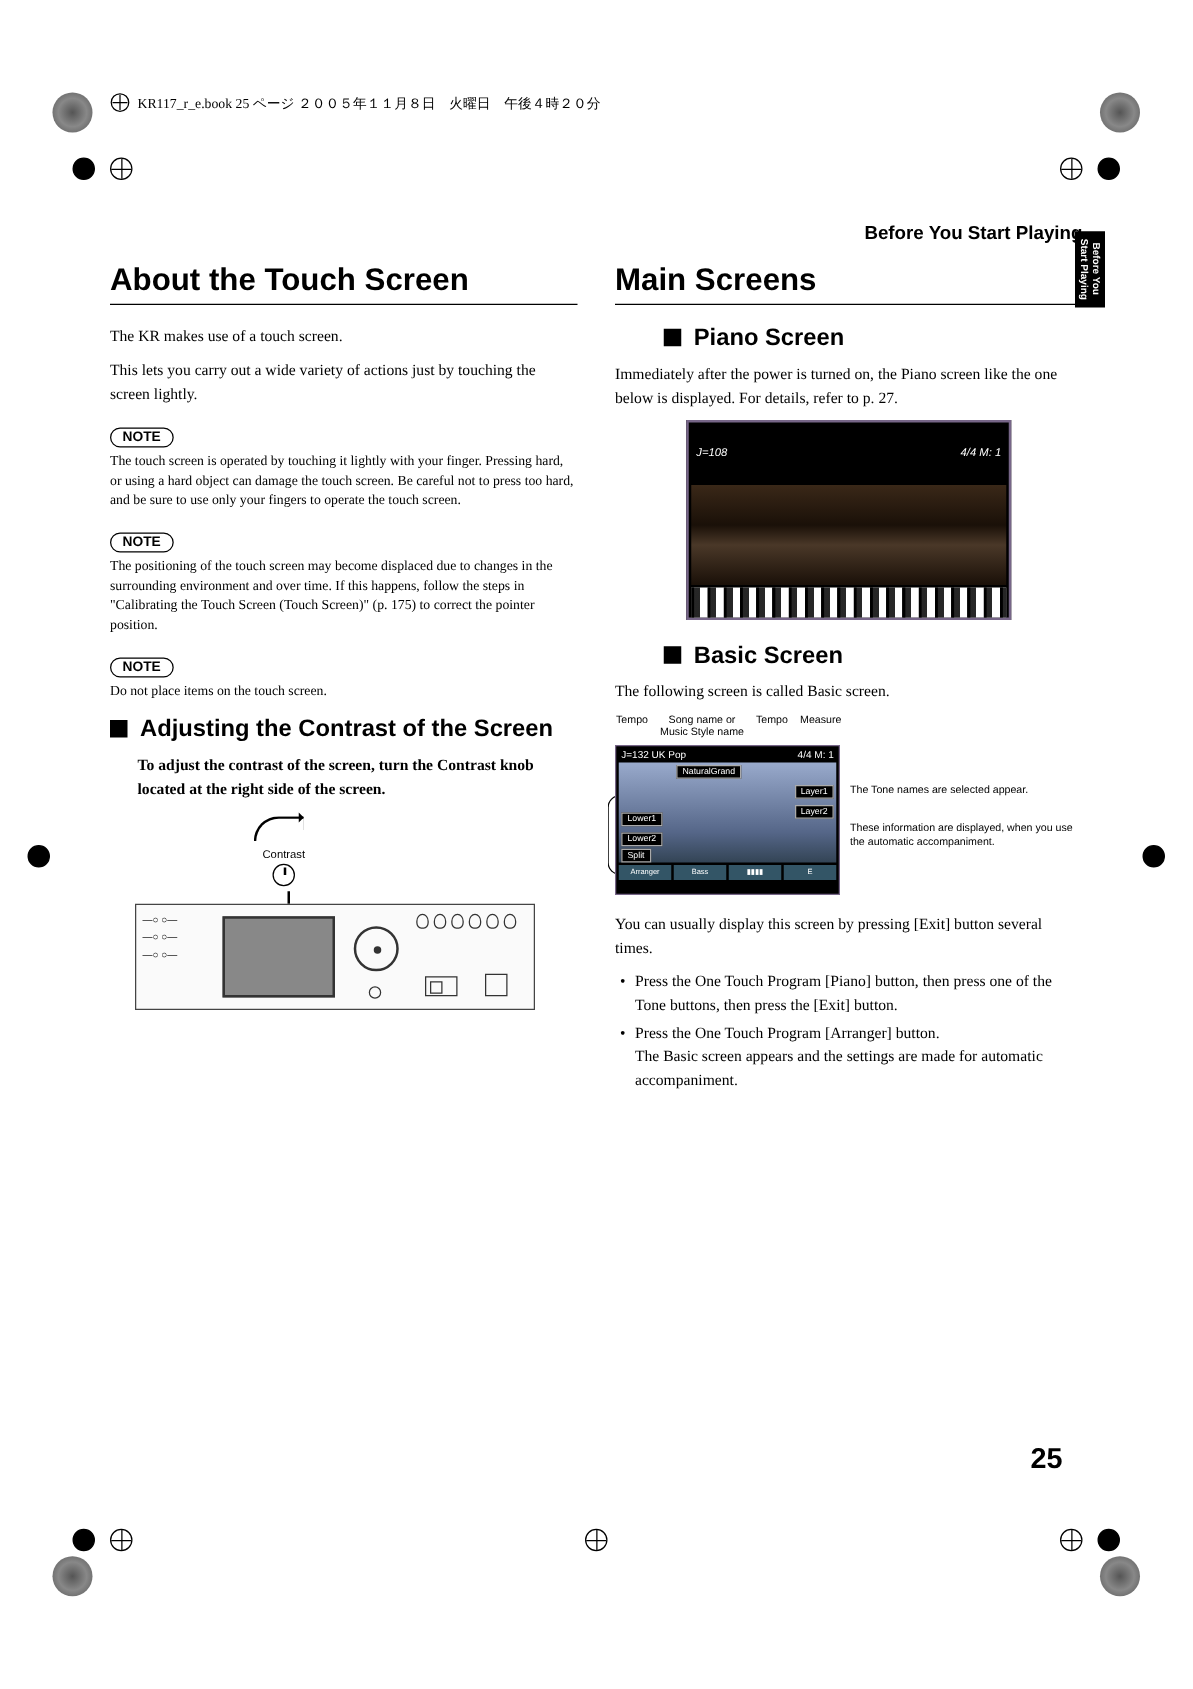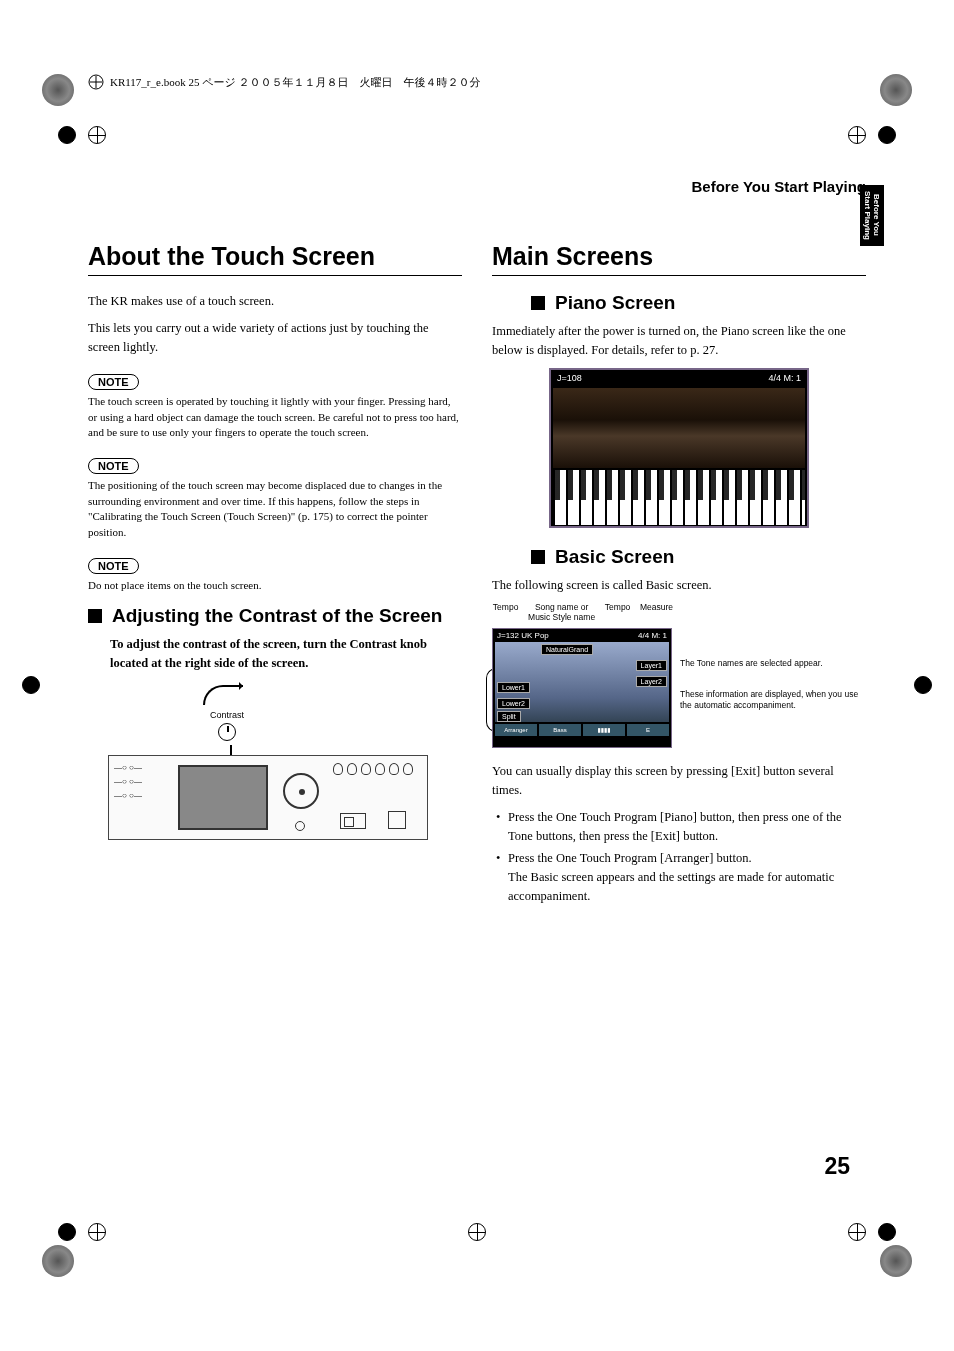--- a/index.html
+++ b/index.html
@@ -83,7 +83,6 @@
     border-bottom: 1px solid #000;
     padding-bottom: 4px;
     margin-bottom: 16px;
-    margin-top: 32px;
   }
   h2 {
     font-family: Arial, Helvetica, sans-serif;

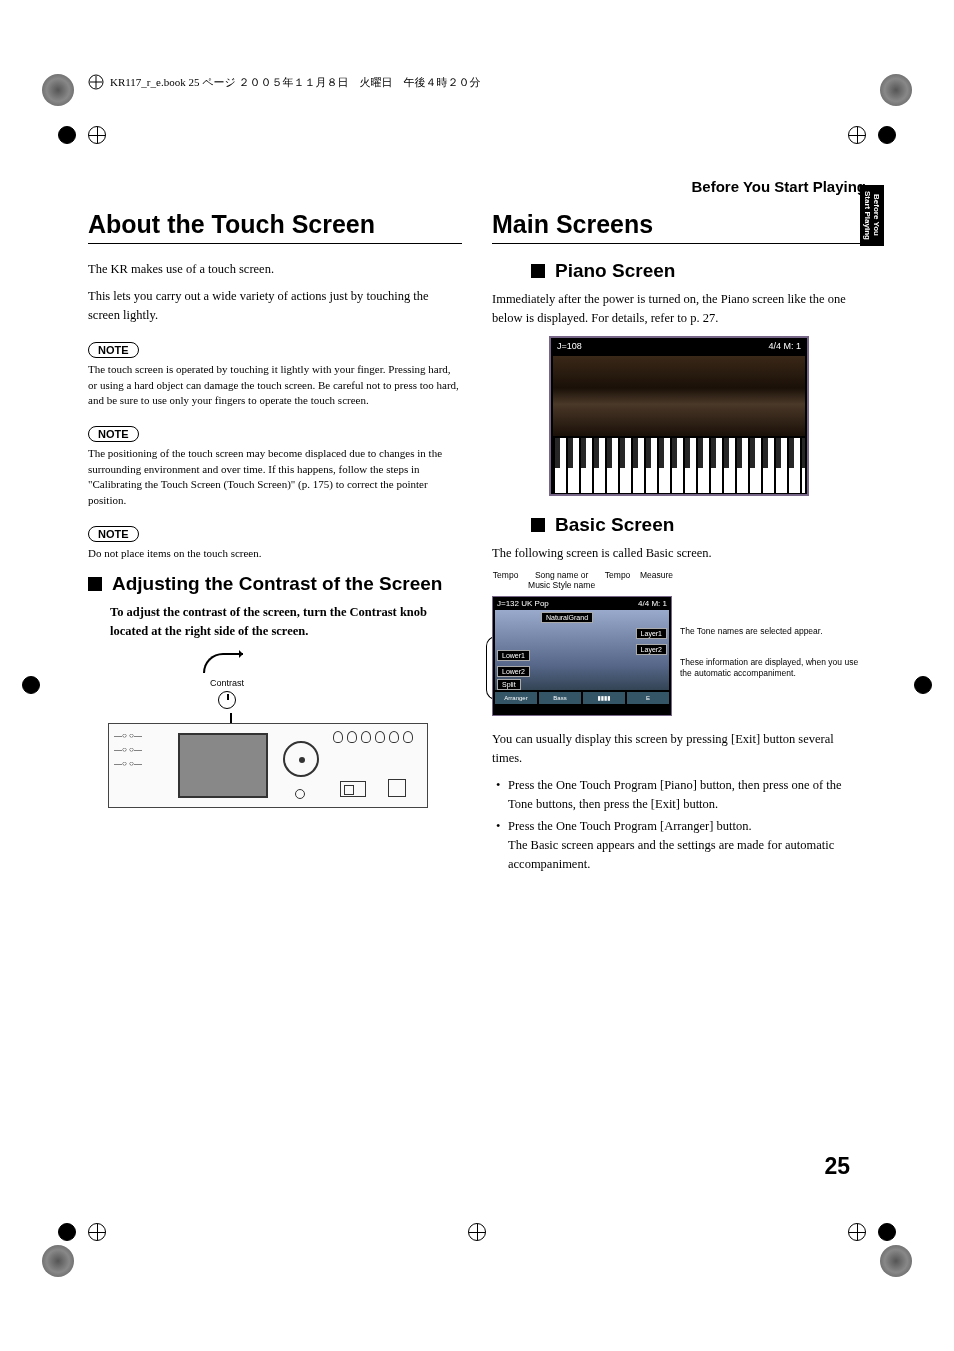--- a/index.html
+++ b/index.html
@@ -124,7 +124,8 @@
   .piano-screenshot .topbar {
     display: flex; justify-content: space-between;
     color: #fff; font-family: Arial; font-size: 9px;
-    padding: 3px 6px;
+    padding: 19px 6px;
+    font-style: italic;
   }
   .piano-screenshot .photo {
     height: 80px;

